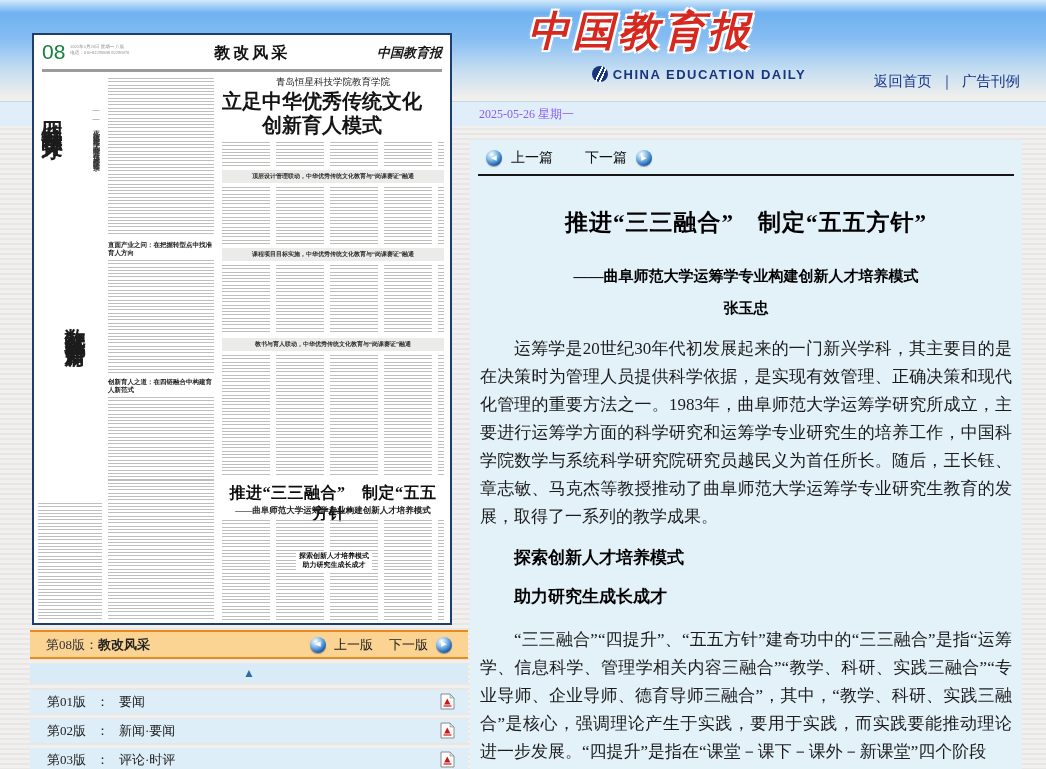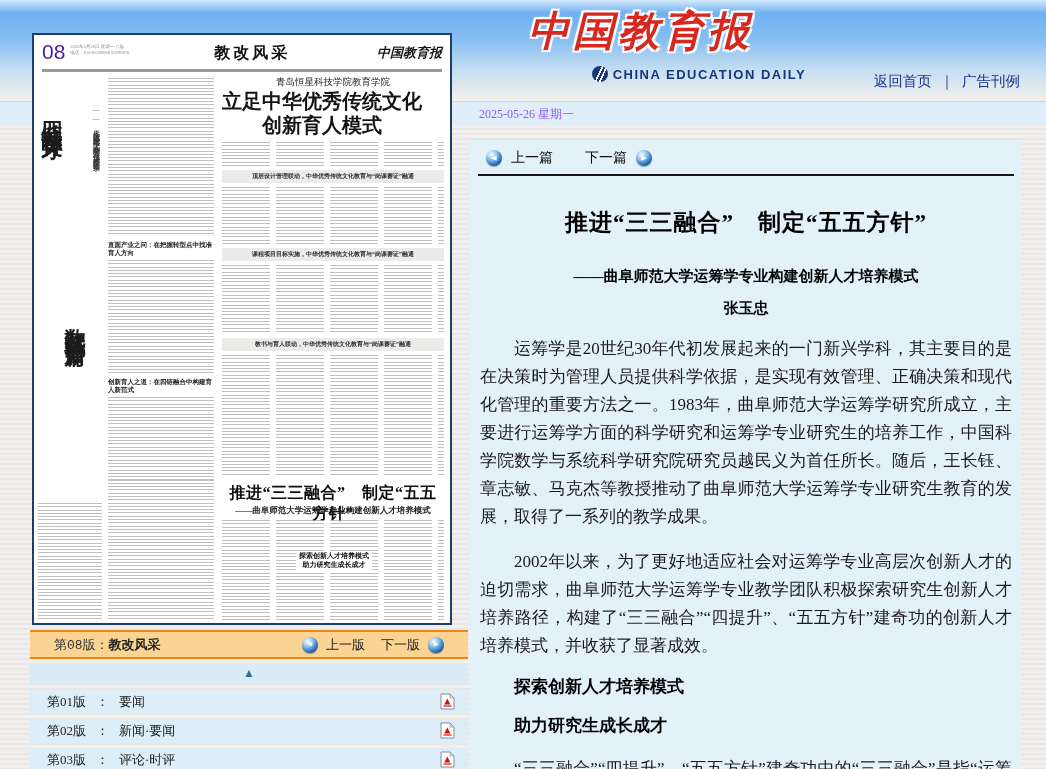--- a/index.html
+++ b/index.html
@@ -48,7 +48,7 @@
   .np { position:absolute; left:32px; top:33px; width:420px; height:592px; background:#fff;
         border:2px solid #1e3e6e; cursor:pointer; }
   .np-head { display:flex; align-items:flex-start; padding:6px 8px 0; height:32px; }
-  .np-pageno { font-family:"Liberation Sans","DejaVu Sans",sans-serif; font-size:21px; line-height:21px; color:#4c1d95; }
+  .np-pageno { font-family:"Liberation Sans","DejaVu Sans",sans-serif; font-size:21px; line-height:21px; color:#15803d; }
   .np-info { margin:3px 0 0 5px; width:78px; font-size:4.5px; line-height:6px; color:#8b8b8b; }
   .np-section { flex:1; text-align:center; font-size:16px; font-weight:bold; letter-spacing:3px; color:#111; margin-top:2px; }
   .np-mast { width:86px; text-align:right; font-size:13px; font-weight:bold; font-style:italic; color:#171717; margin-top:3px; }

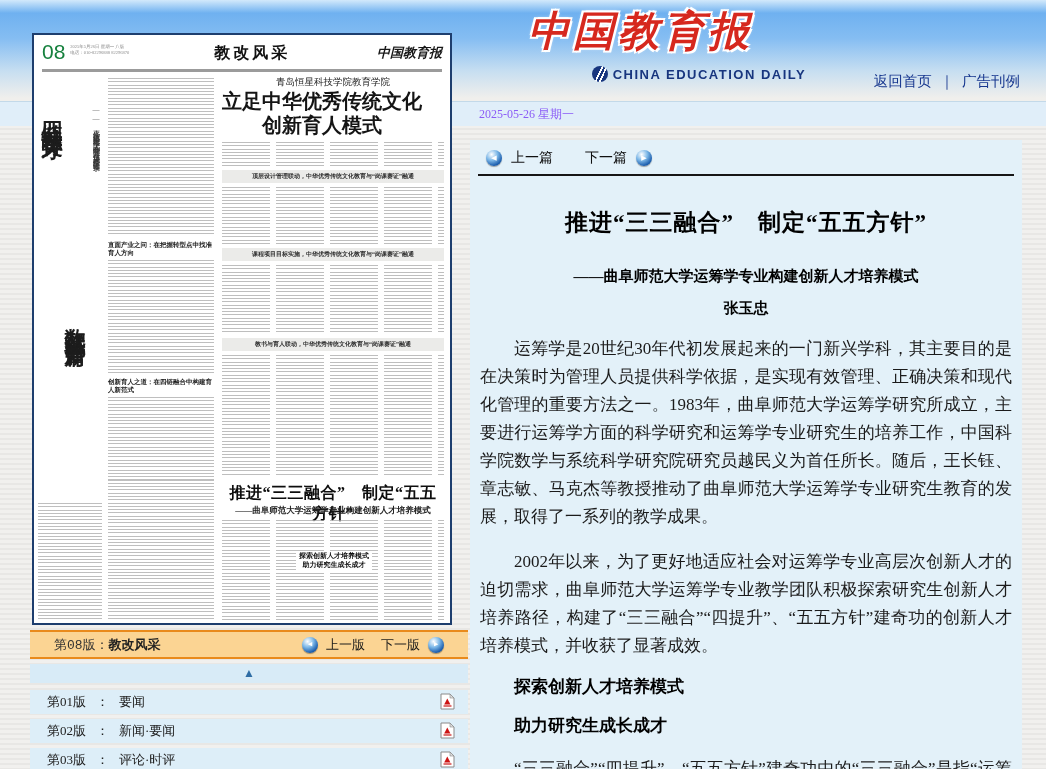--- a/index.html
+++ b/index.html
@@ -132,7 +132,6 @@
     <div class="sub">——曲阜师范大学运筹学专业构建创新人才培养模式</div>
     <div class="author">张玉忠</div>
     <p>运筹学是20世纪30年代初发展起来的一门新兴学科，其主要目的是在决策时为管理人员提供科学依据，是实现有效管理、正确决策和现代化管理的重要方法之一。1983年，曲阜师范大学运筹学研究所成立，主要进行运筹学方面的科学研究和运筹学专业研究生的培养工作，中国科学院数学与系统科学研究院研究员越民义为首任所长。随后，王长钰、章志敏、马克杰等教授推动了曲阜师范大学运筹学专业研究生教育的发展，取得了一系列的教学成果。</p>
-    <p>2002年以来，为了更好地适应社会对运筹学专业高层次创新人才的迫切需求，曲阜师范大学运筹学专业教学团队积极探索研究生创新人才培养路径，构建了“三三融合”“四提升”、“五五方针”建奇功的创新人才培养模式，并收获了显著成效。</p>
     <div class="bold-line">探索创新人才培养模式</div>
     <div class="bold-line">助力研究生成长成才</div>
     <p>“三三融合”“四提升”、“五五方针”建奇功中的“三三融合”是指“运筹学、信息科学、管理学相关内容三融合”“教学、科研、实践三融合”“专业导师、企业导师、德育导师三融合”，其中，“教学、科研、实践三融合”是核心，强调理论产生于实践，要用于实践，而实践要能推动理论进一步发展。“四提升”是指在“课堂－课下－课外－新课堂”四个阶段</p>

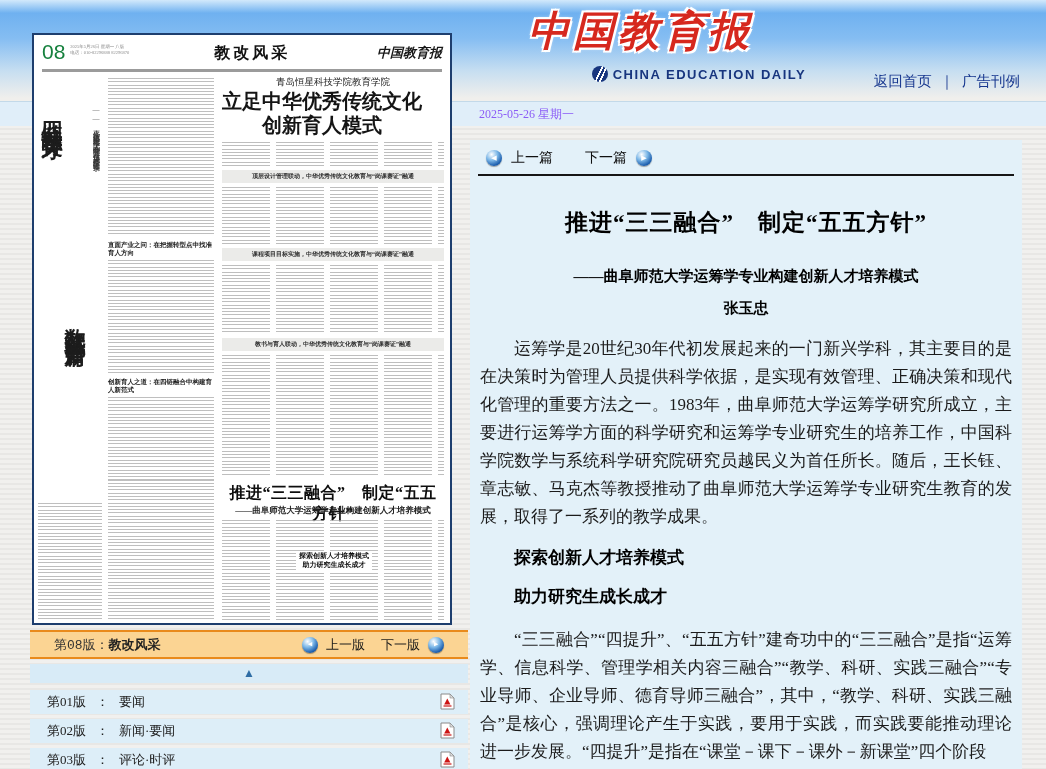--- a/index.html
+++ b/index.html
@@ -83,7 +83,7 @@
   
   .pagebar { position:absolute; left:30px; top:630px; width:438px; height:29px; background:#fbd493;
              border-top:2px solid #e98a1b; border-bottom:2px solid #e98a1b;
-             display:flex; align-items:center; font-size:13px; color:#333; padding:0 24px;font-family:Liberation Mono, monospace; }
+             display:flex; align-items:center; font-size:13px; color:#333; padding:0 16px; }
   .pagebar .sec { font-weight:bold; color:#222; }
   .pagebar .spacer { flex:1; }
   .pagebar a { cursor:pointer; margin:0 8px; color:#1a1a1a; }

